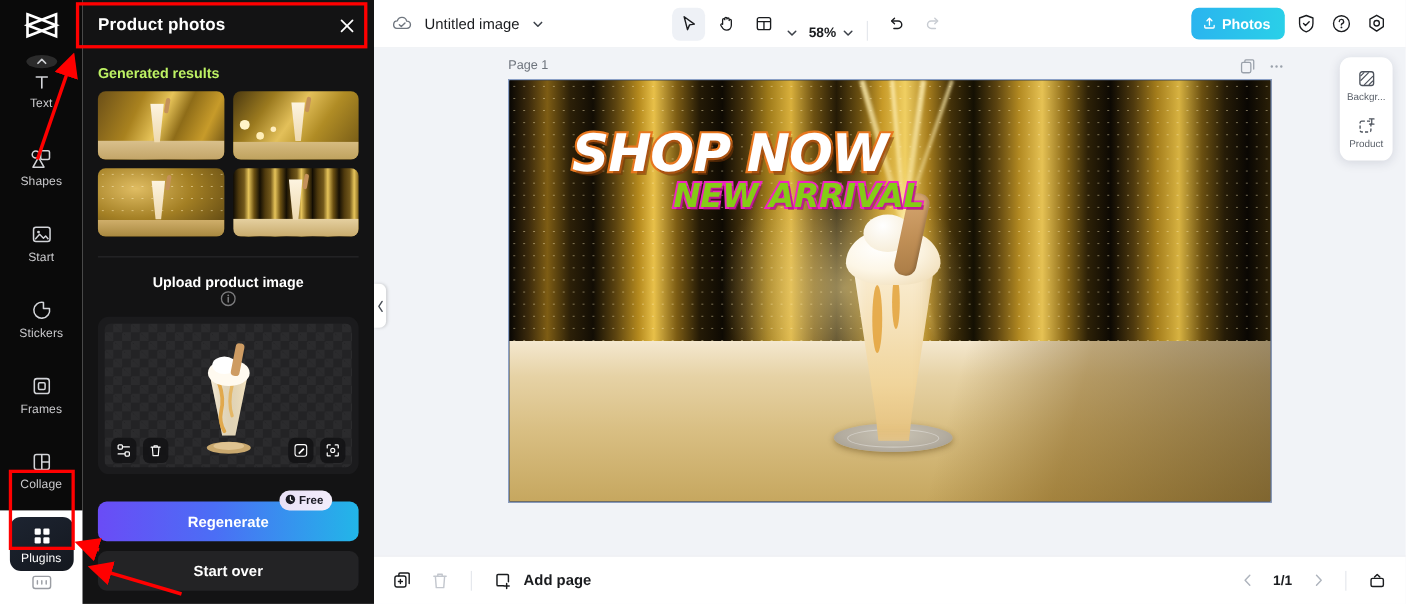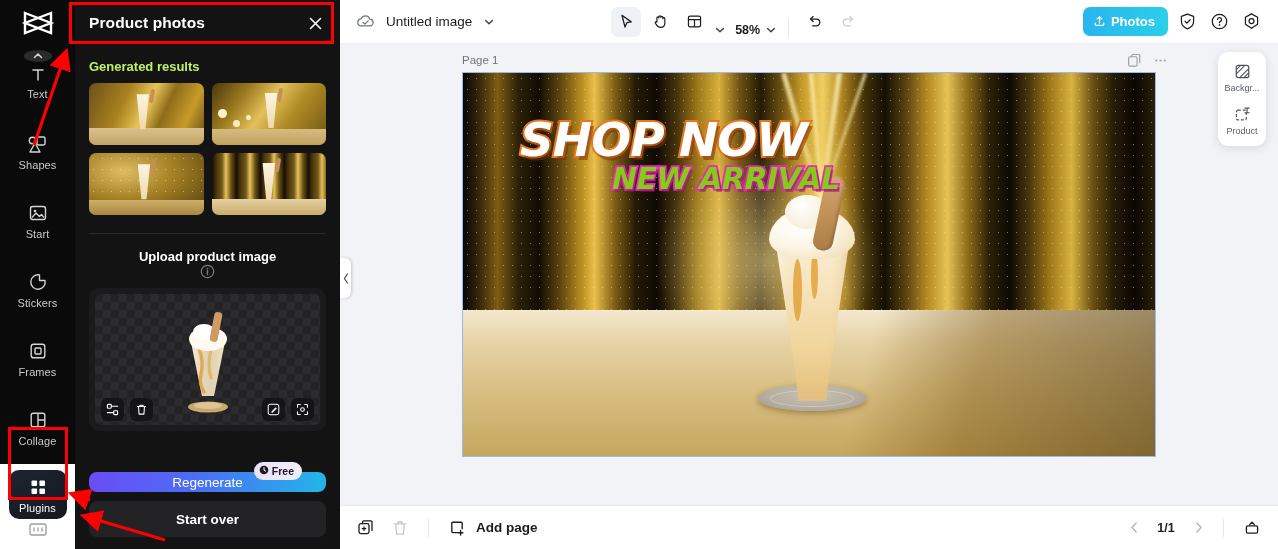--- a/index.html
+++ b/index.html
@@ -73,9 +73,9 @@
 
   .panel-foot { padding: 0 14px 12px; position: relative; }
   .btn-regen {
-    position: relative; height: 20px; border-radius: 8px; width: 100%;
+    position: relative; height: 36px; border-radius: 8px; width: 100%;
     background: linear-gradient(90deg,#6a4cf6 0%,#4b6ef5 45%,#22b6e8 100%);
-    color:#fff; font-size:13.5px; font-weight:normal; display:flex; align-items:center; justify-content:center;
+    color:#fff; font-size:13.5px; font-weight:bold; display:flex; align-items:center; justify-content:center;
     border:none; cursor:pointer; font-family:"Liberation Sans",sans-serif;
   }
   .free-badge {

